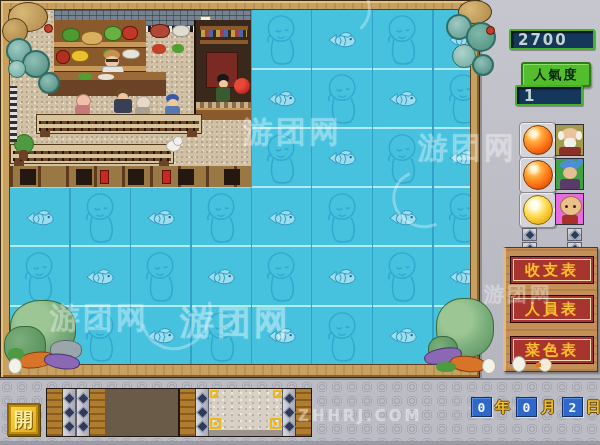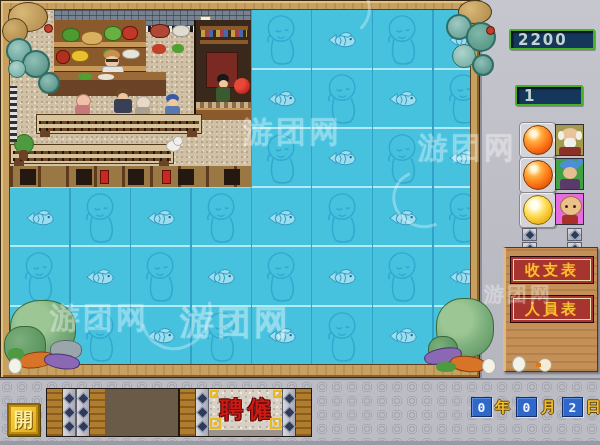--- a/index.html
+++ b/index.html
@@ -675,7 +675,7 @@
   </div>
 
   <div id="side-panel" class="abs">
-    <div class="valbox" style="left:27px;top:29px;width:86px;height:21px;font-size:15px;">2200</div>
+    <div class="valbox" style="left:27px;top:29px;width:86px;height:21px;font-size:15px;">2700</div>
     <div class="valbox" style="left:33px;top:85px;width:68px;height:21px;font-size:15px;">1</div>
 
     <div class="sq" style="left:37px;top:122px;">

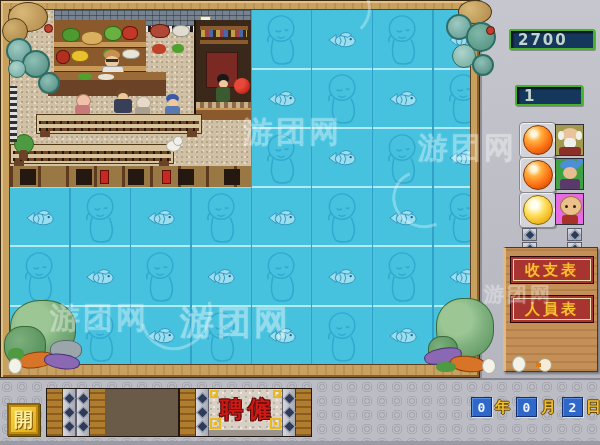--- a/index.html
+++ b/index.html
@@ -676,6 +676,7 @@
 
   <div id="side-panel" class="abs">
     <div class="valbox" style="left:27px;top:29px;width:86px;height:21px;font-size:15px;">2700</div>
+    <div class="plaque" style="left:39px;top:62px;width:66px;height:21px;font-size:13px;">人氣度</div>
     <div class="valbox" style="left:33px;top:85px;width:68px;height:21px;font-size:15px;">1</div>
 
     <div class="sq" style="left:37px;top:122px;">

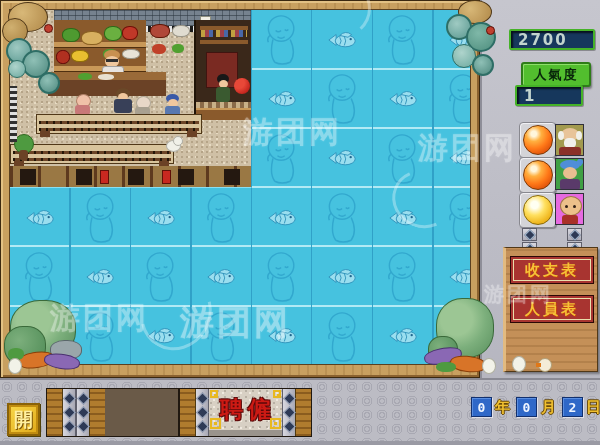--- a/index.html
+++ b/index.html
@@ -734,6 +734,9 @@
   <div class="red-btn" style="left:510px;top:295px;">
       <span>人員表</span>
     </div>
+  <div class="red-btn" style="left:510px;top:336px;">
+      <span>菜色表</span>
+    </div>
   <div class="egg z6" style="left:512px;top:356px;width:12px;height:14px;"></div>
   <div class="abs z6" style="left:536px;top:356px;width:16px;height:16px;">
     <div class="head" style="left:2px;top:2px;width:12px;height:12px;background:#F4ECD8;border:1px solid #B0A078;"></div>

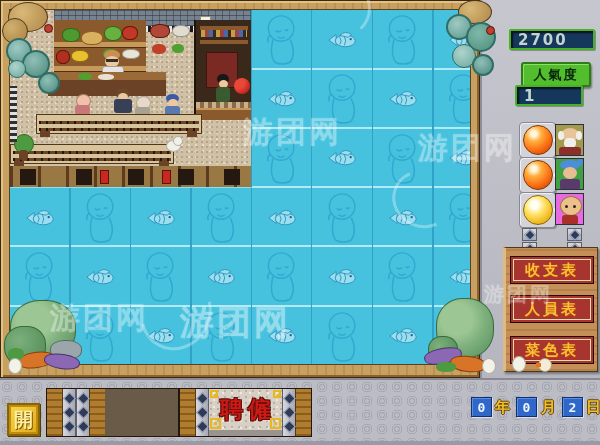--- a/index.html
+++ b/index.html
@@ -771,7 +771,6 @@
         <div class="stud" style="top:33px;"></div>
       </div>
     <div class="stone">
-        <span>聘僱</span>
       <div class="gold-orn" style="left:1px;bottom:1px;"></div>
         <div class="gold-orn" style="right:1px;bottom:1px;"></div>
       <div class="gold-orn" style="left:1px;top:1px;width:8px;height:8px;"></div>

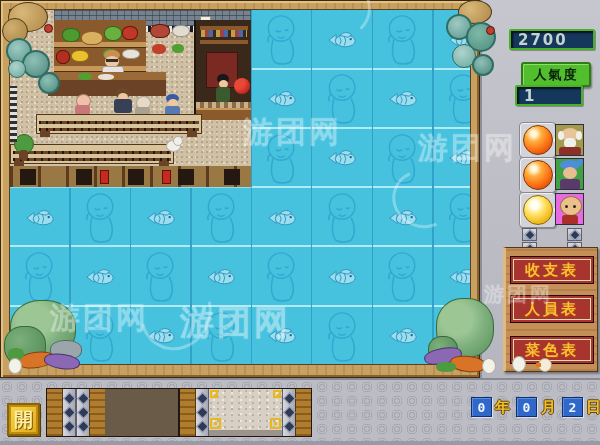--- a/index.html
+++ b/index.html
@@ -800,6 +800,7 @@
     <span class="wm" style="left: 50px; top: 298px; font-size: 30px; opacity: 0.38;">游团网</span>
     <span class="wm" style="left: 180px; top: 300px; font-size: 34px; opacity: 0.42;">游团网</span>
     <span class="wm" style="left: 484px; top: 281px; font-size: 20px; opacity: 0.35;">游团网</span>
+    <span class="wm" style="left: 298px; top: 407px; font-size: 15px; opacity: 0.45;">ZHHRJ.COM</span>
   </div>
 
 </body></html>

